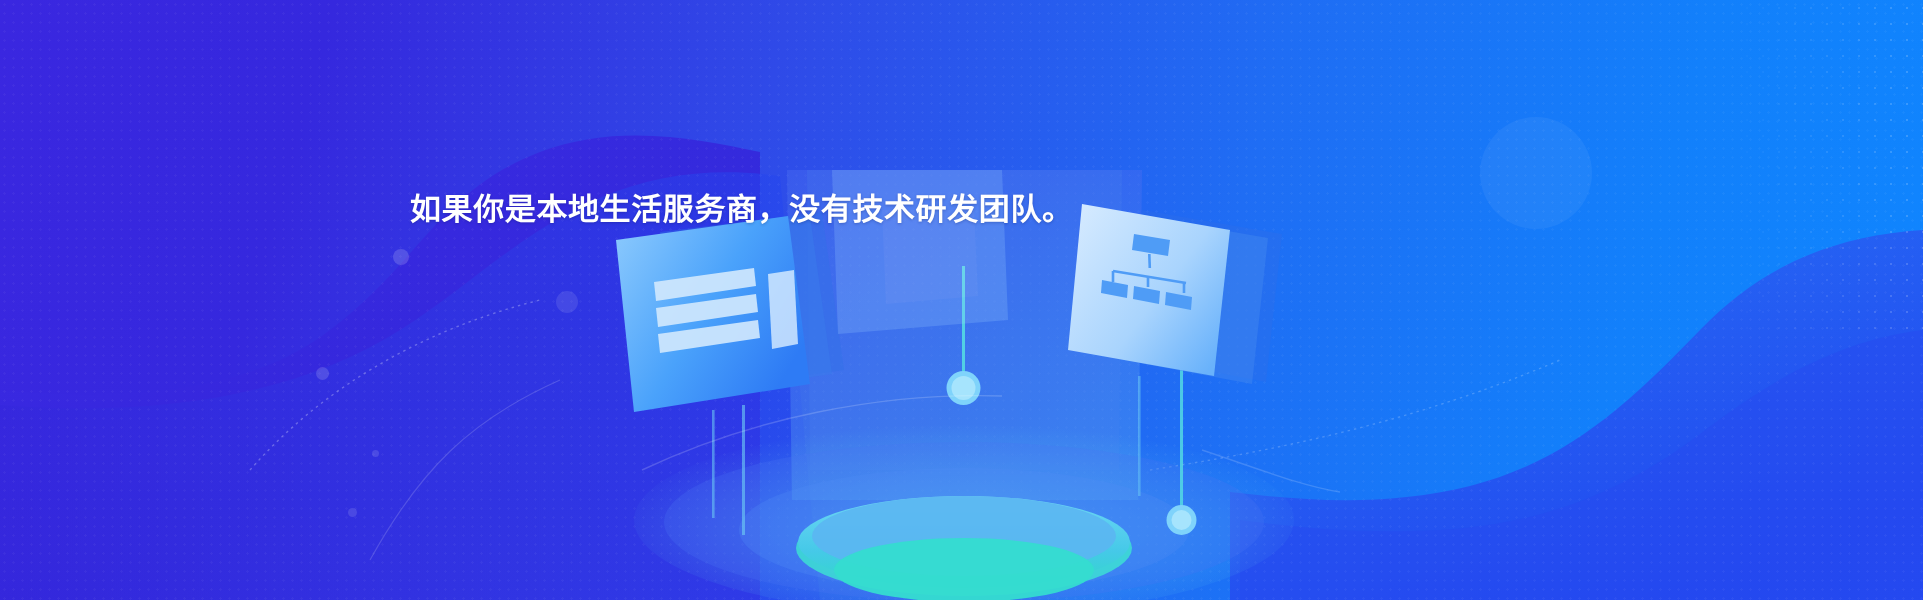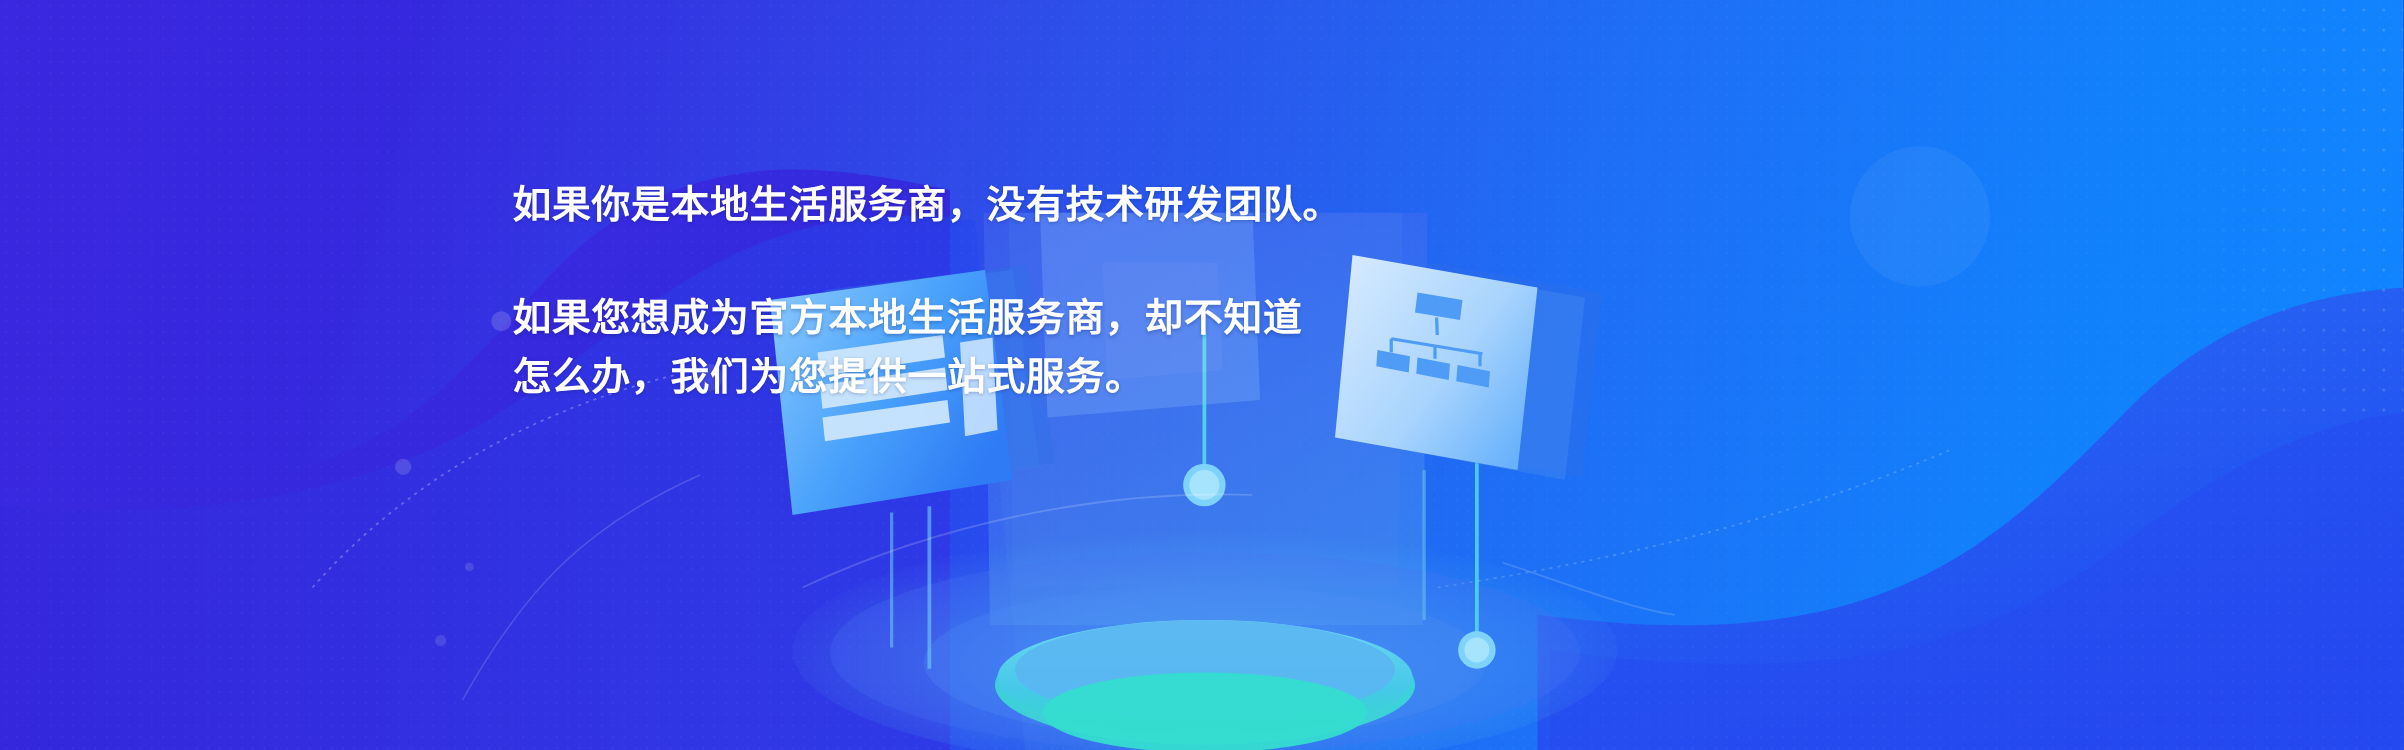--- a/index.html
+++ b/index.html
@@ -67,6 +67,7 @@
     letter-spacing:.6px;
     white-space:nowrap;
     text-shadow:0 1px 3px rgba(12,20,90,.28);
+    margin-top:46px;
   }
 
   

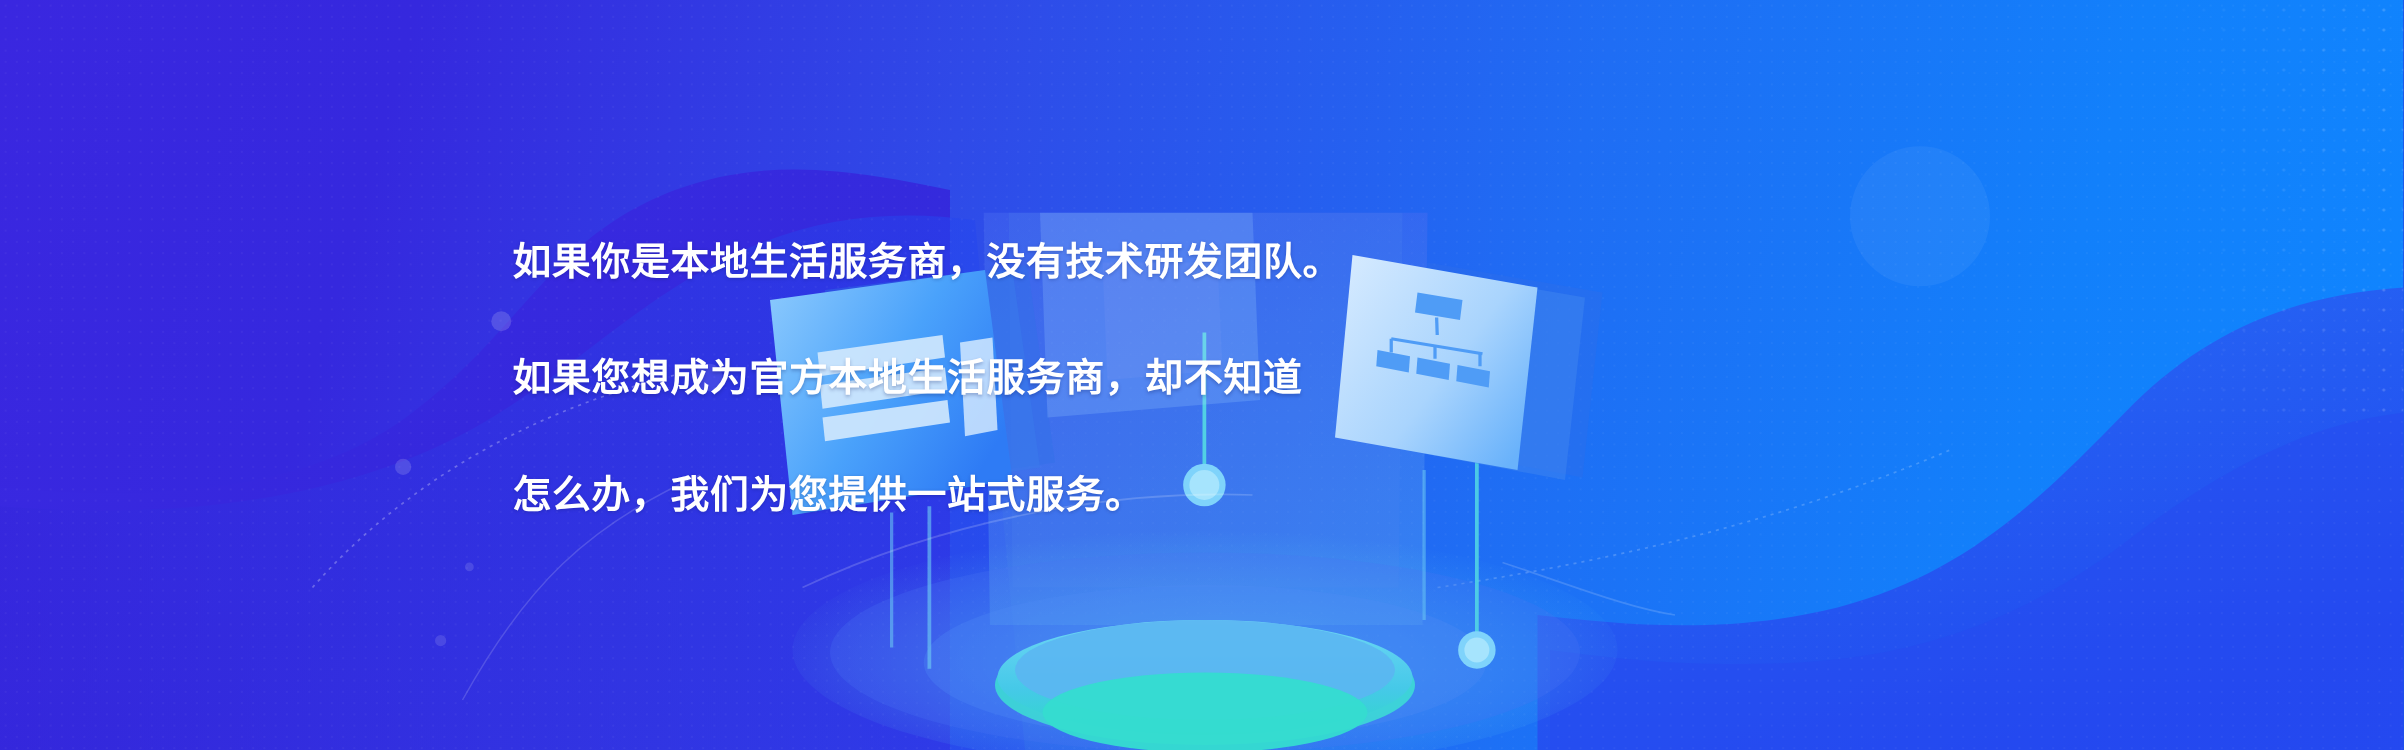--- a/index.html
+++ b/index.html
@@ -231,10 +231,6 @@
       <span class="line">如果你是本地生活服务商，没有技术研发团队。</span>
     </p>
 
-    <p class="para">
-      <span class="line">如果您想成为官方本地生活服务商，却不知道</span>
-      <span class="line">怎么办，我们为您提供一站式服务。</span>
-    </p>
 
   </div>
 

